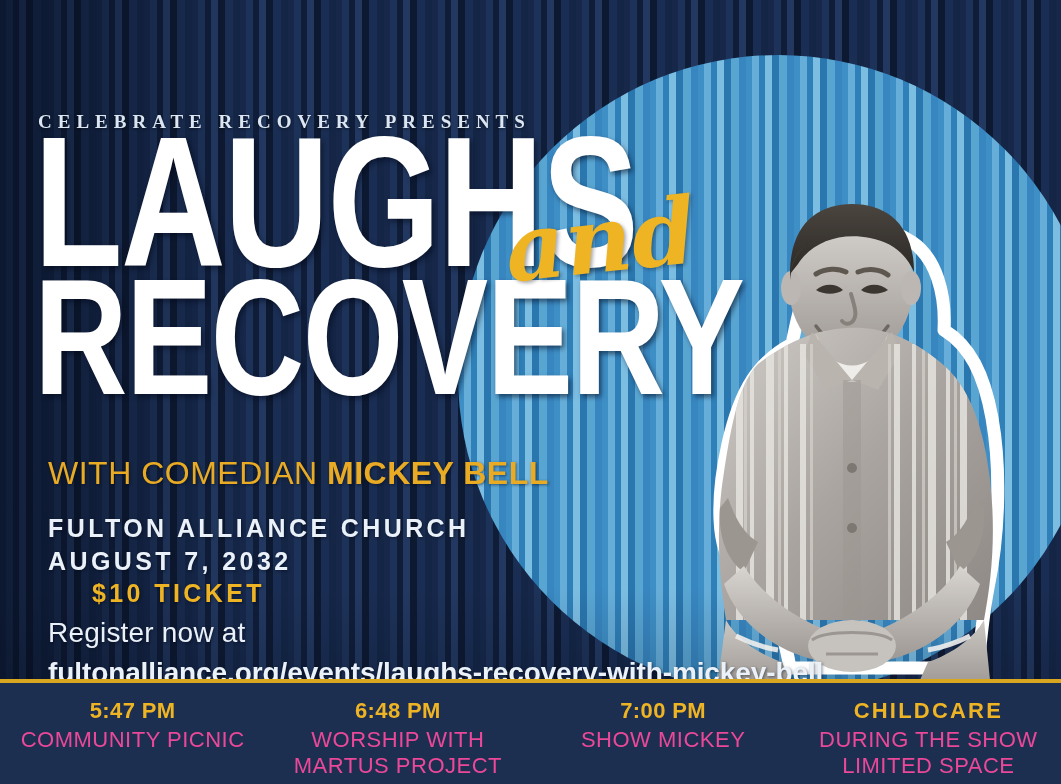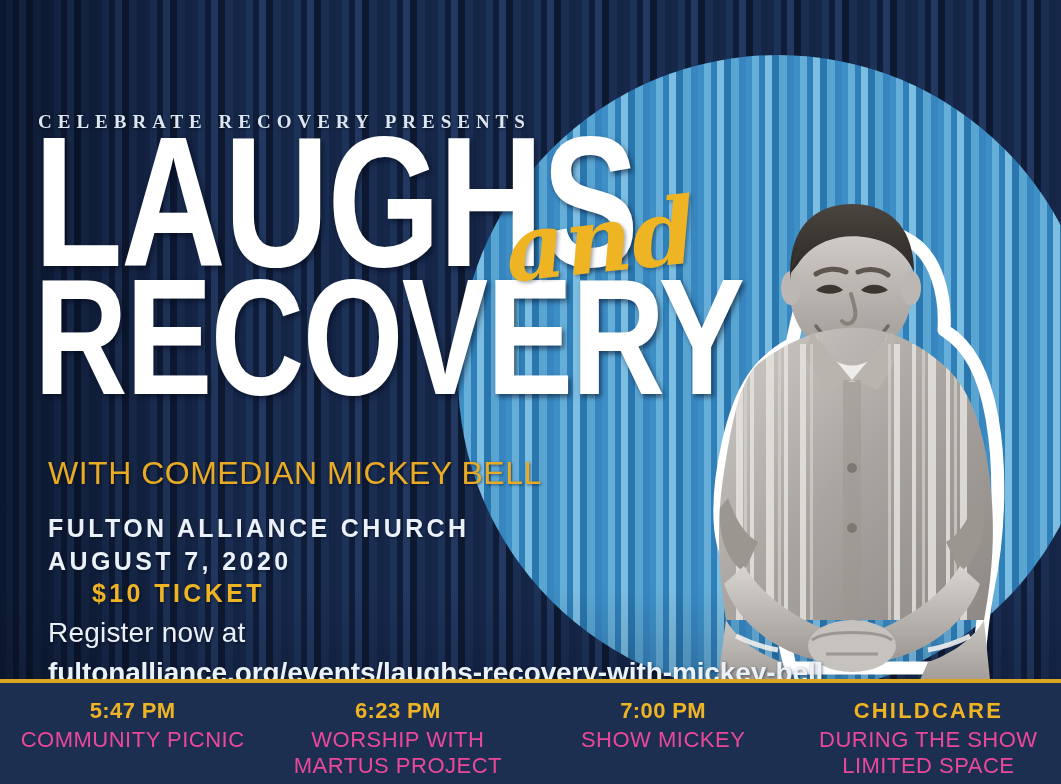--- a/index.html
+++ b/index.html
@@ -117,7 +117,7 @@
     white-space:nowrap;
     text-shadow:1px 1px 3px rgba(3,10,26,.5);
   }
-  .with-line b{ font-weight:400; }
+  .with-line b{ font-weight:700; }
 
   .details{ position:absolute; left:48px; top:512px; }
   .det-line{

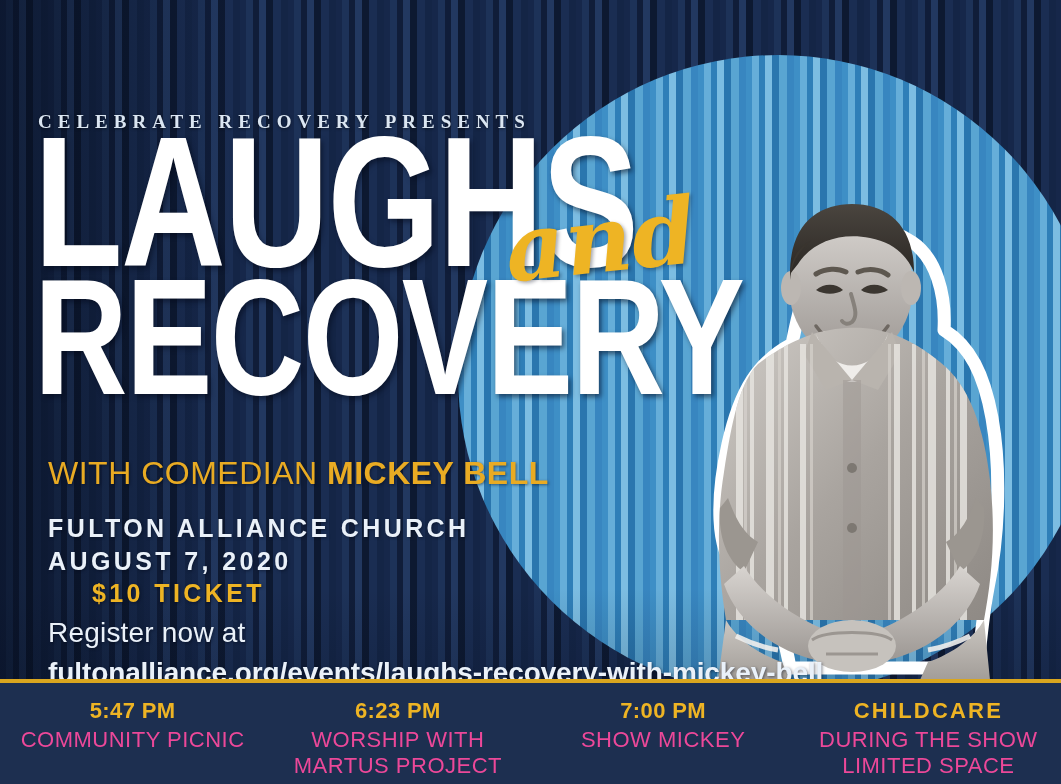--- a/index.html
+++ b/index.html
@@ -301,7 +301,7 @@
 
   <div class="details">
     <div class="det-line">FULTON ALLIANCE CHURCH</div>
-    <div class="det-line">AUGUST 7, 2020</div>
+    <div class="det-line">AUGUST 7, 2032</div>
     <div class="det-line det-price">$10 TICKET</div>
     <div class="reg-line">Register now at</div>
     <div class="reg-line reg-url">fultonalliance.org/events/laughs-recovery-with-mickey-bell</div>

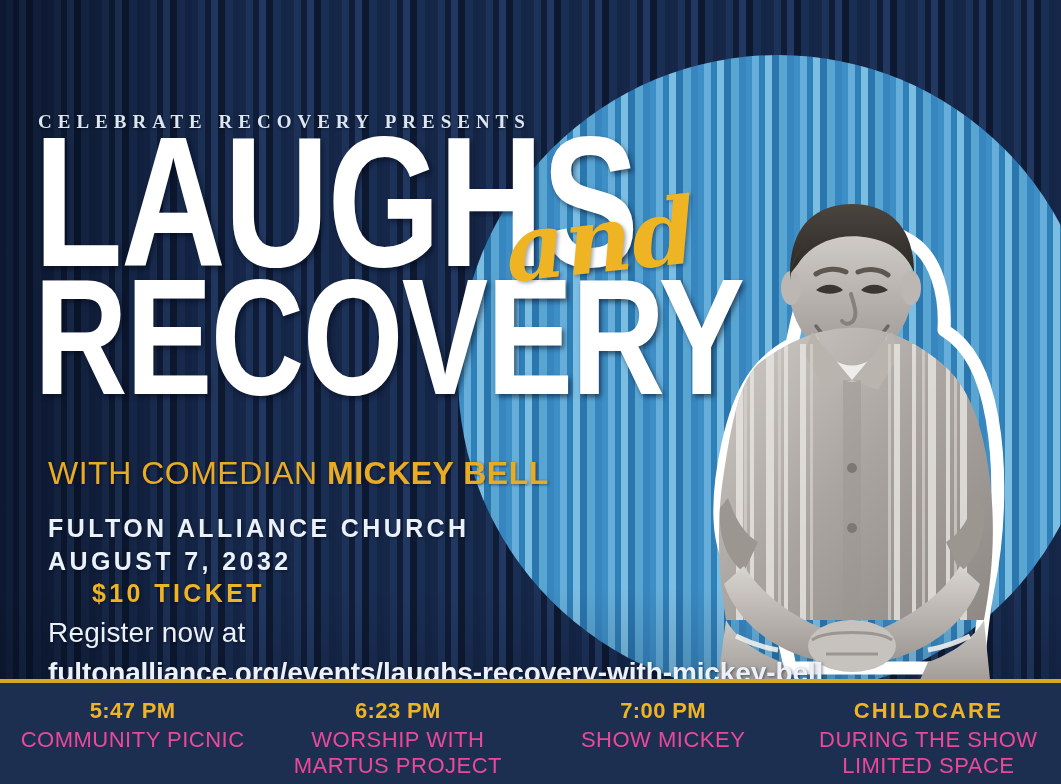--- a/index.html
+++ b/index.html
@@ -314,7 +314,7 @@
       <div class="fdesc">COMMUNITY PICNIC</div>
     </div>
     <div class="fcol">
-      <div class="ftime">6:23 PM</div>
+      <div class="ftime">6:48 PM</div>
       <div class="fdesc">WORSHIP WITH<br>MARTUS PROJECT</div>
     </div>
     <div class="fcol">

